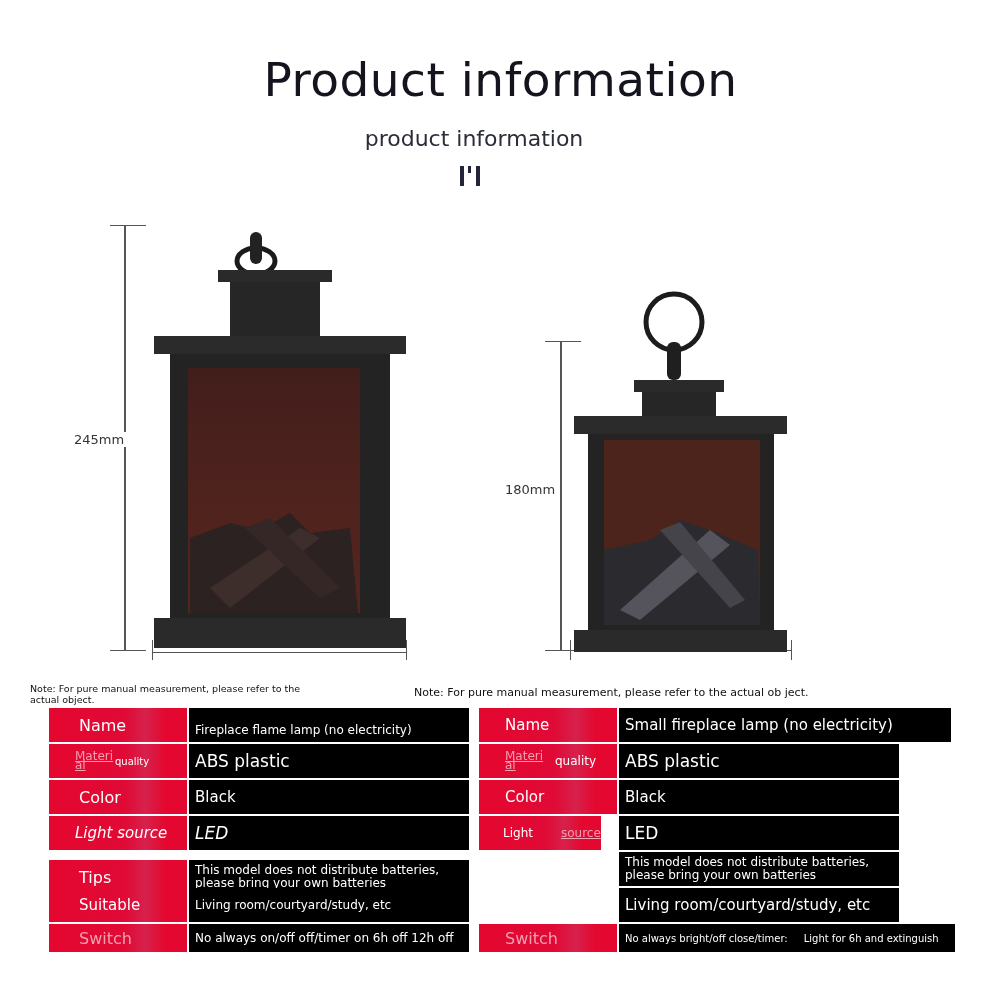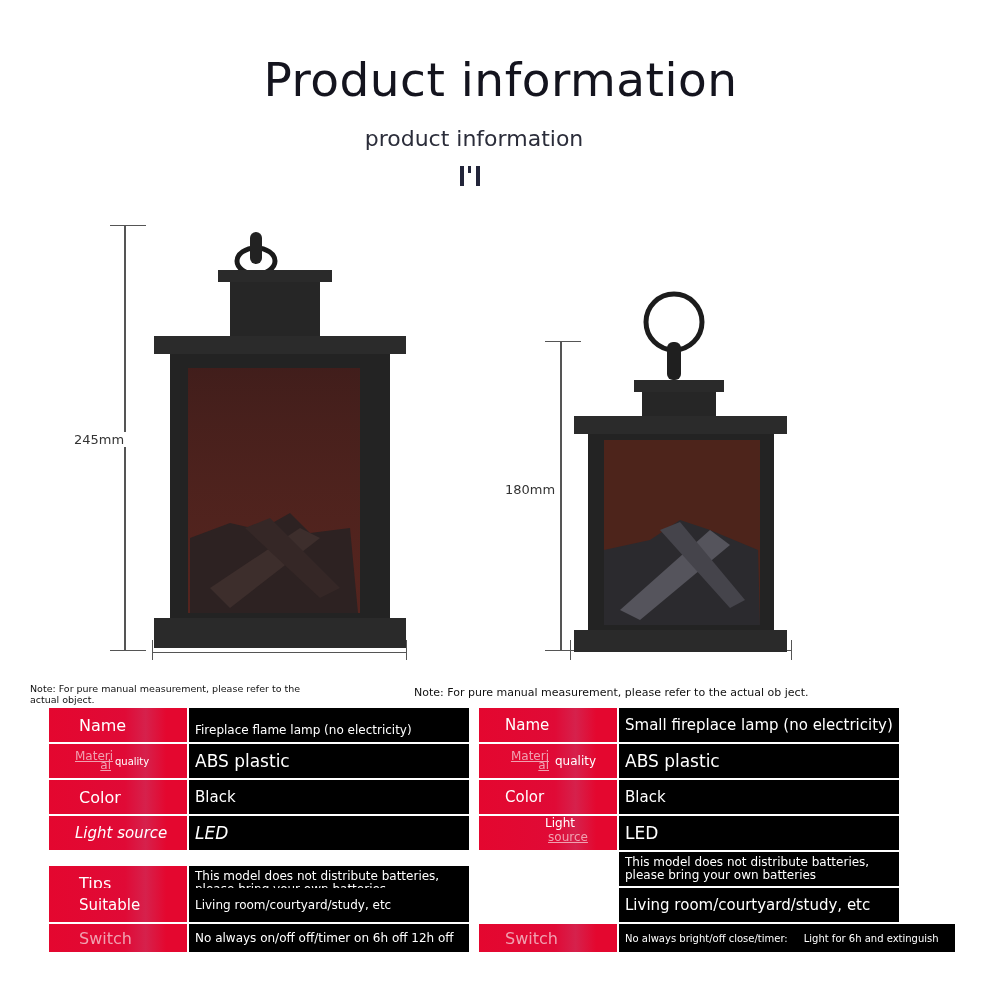--- a/index.html
+++ b/index.html
@@ -16,7 +16,7 @@
   .note { font-size:9.5px; color:#111; line-height:11px; }
   .note-r { font-size:11px; color:#111; }
   .spec-row { position:absolute; left:0; height:34px; }
-  .spec-label { position:absolute; left:0; top:0; height:34px; background:linear-gradient(90deg,#e4072f 0%, #e00a36 55%, #d6214c 70%, #e4072f 85%); color:#fff; display:flex; align-items:center; box-sizing:border-box; padding-left:30px; font-size:16px;text-align:right; }
+  .spec-label { position:absolute; left:0; top:0; height:34px; background:linear-gradient(90deg,#e4072f 0%, #e00a36 55%, #d6214c 70%, #e4072f 85%); color:#fff; display:flex; align-items:center; box-sizing:border-box; padding-left:30px; font-size:16px; }
   .spec-value { position:absolute; top:0; height:34px; background:#000; color:#fff; display:flex; align-items:center; box-sizing:border-box; padding-left:6px; font-size:15px; line-height:13px; overflow:hidden; white-space:nowrap; }
   .spec-value.small { font-size:12px; white-space:normal; }
   .faded { color:#f0a0b0; }

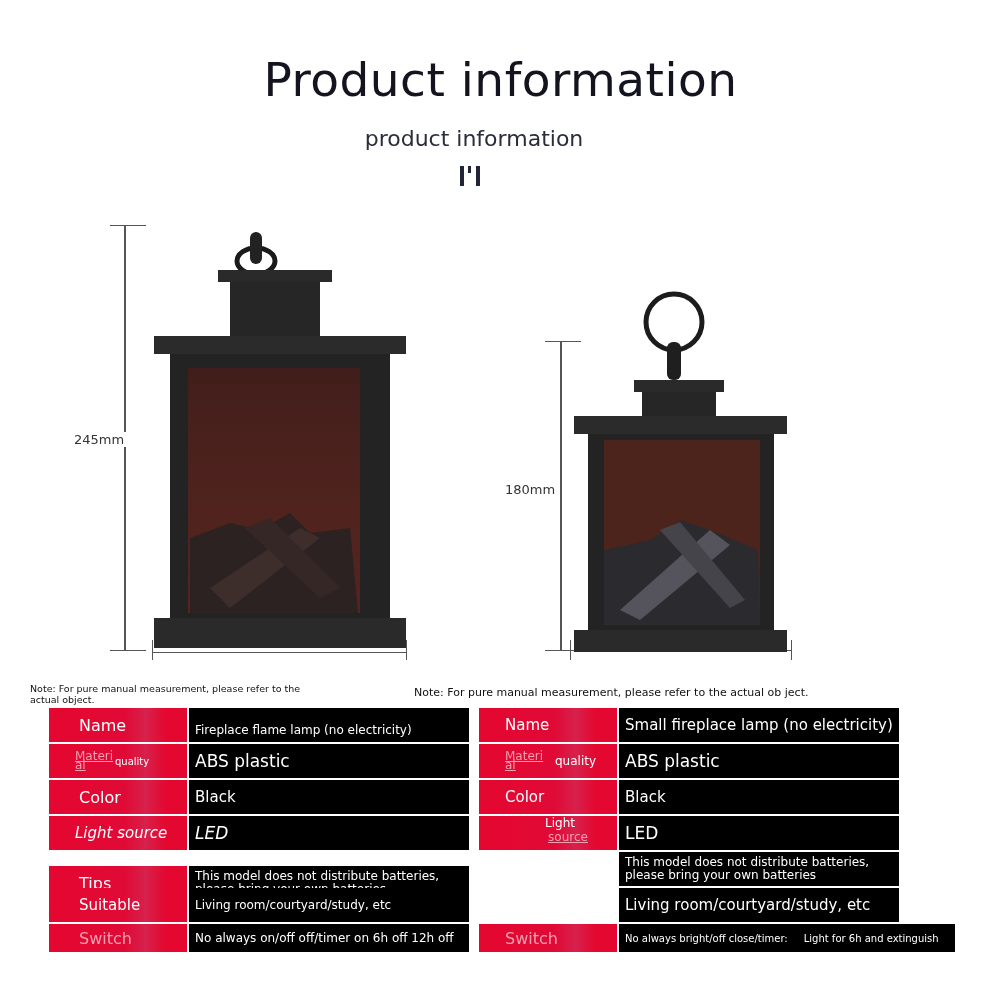--- a/index.html
+++ b/index.html
@@ -138,7 +138,7 @@
 <div class="abs" style="left:479px;top:708px;width:420px;height:245px;">
   <div class="spec-row" style="top:0;width:420px;">
     <div class="spec-label" style="width:138px;font-size:15px;padding-left:26px;">Name</div>
-    <div class="spec-value" style="left:140px;width:280px;">Small fireplace lamp (no electricity)</div>
+    <div class="spec-value" style="left:140px;width:332px;">Small fireplace lamp (no electricity)</div>
   </div>
   <div class="spec-row" style="top:36px;width:420px;">
     <div class="spec-label" style="width:138px;padding-left:26px;">

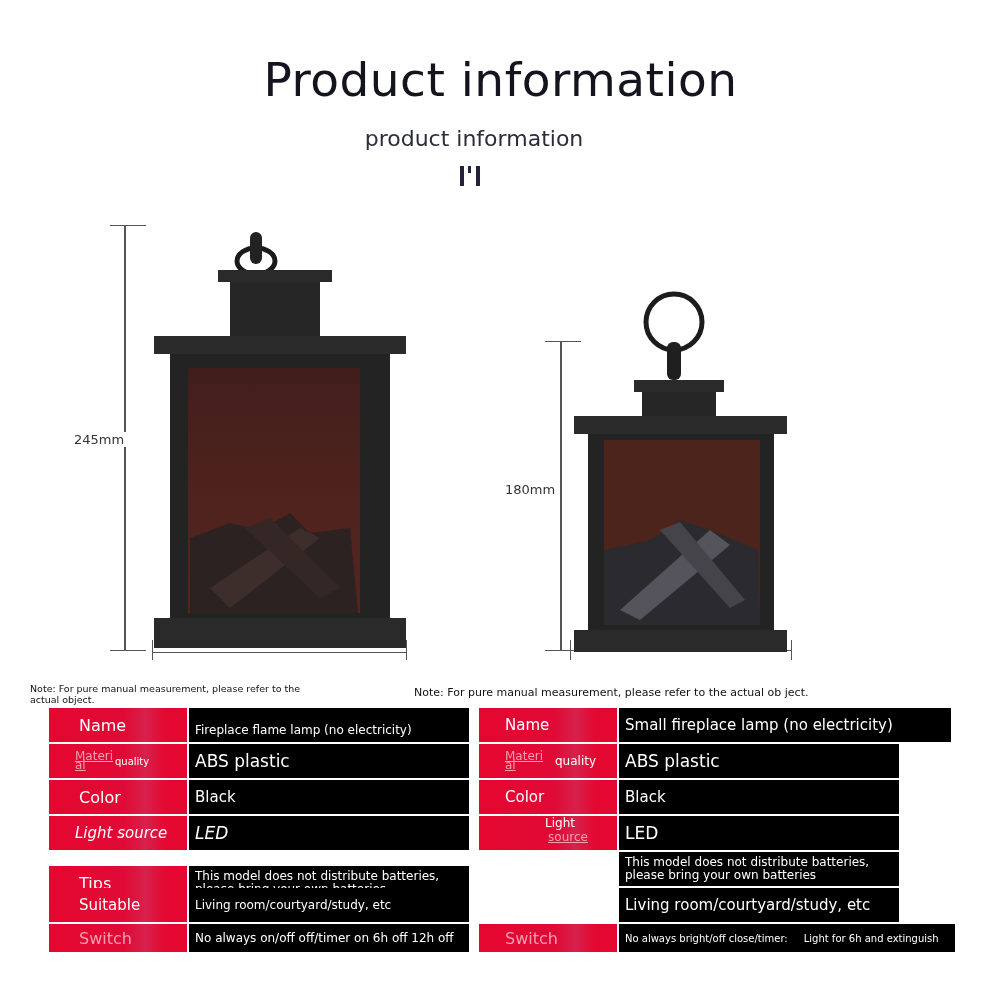--- a/index.html
+++ b/index.html
@@ -152,7 +152,7 @@
     <div class="spec-value" style="left:140px;width:280px;">Black</div>
   </div>
   <div class="spec-row" style="top:108px;width:420px;">
-    <div class="spec-label" style="width:138px;padding-left:24px;flex-direction:column;">
+    <div class="spec-label" style="width:122px;padding-left:24px;">
       <span style="font-size:12px;">Light</span>
       <span class="faded tiny" style="margin-left:16px;">source</span>
     </div>

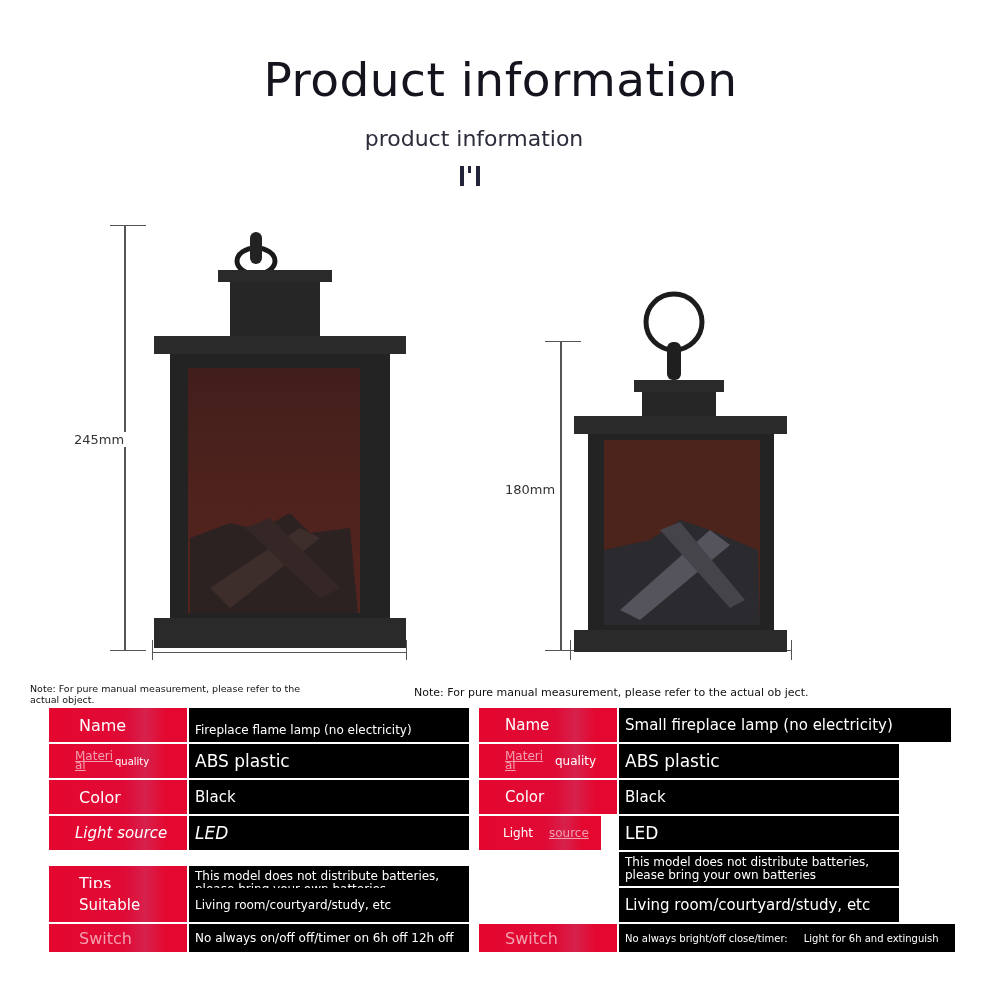--- a/index.html
+++ b/index.html
@@ -154,7 +154,7 @@
   <div class="spec-row" style="top:108px;width:420px;">
     <div class="spec-label" style="width:122px;padding-left:24px;">
       <span style="font-size:12px;">Light</span>
-      <span class="faded tiny" style="margin-left:16px;">source</span>
+      <span class="faded tiny" style="margin-left:28px;">source</span>
     </div>
     <div class="spec-value" style="left:140px;width:280px;font-size:17px;">LED</div>
   </div>

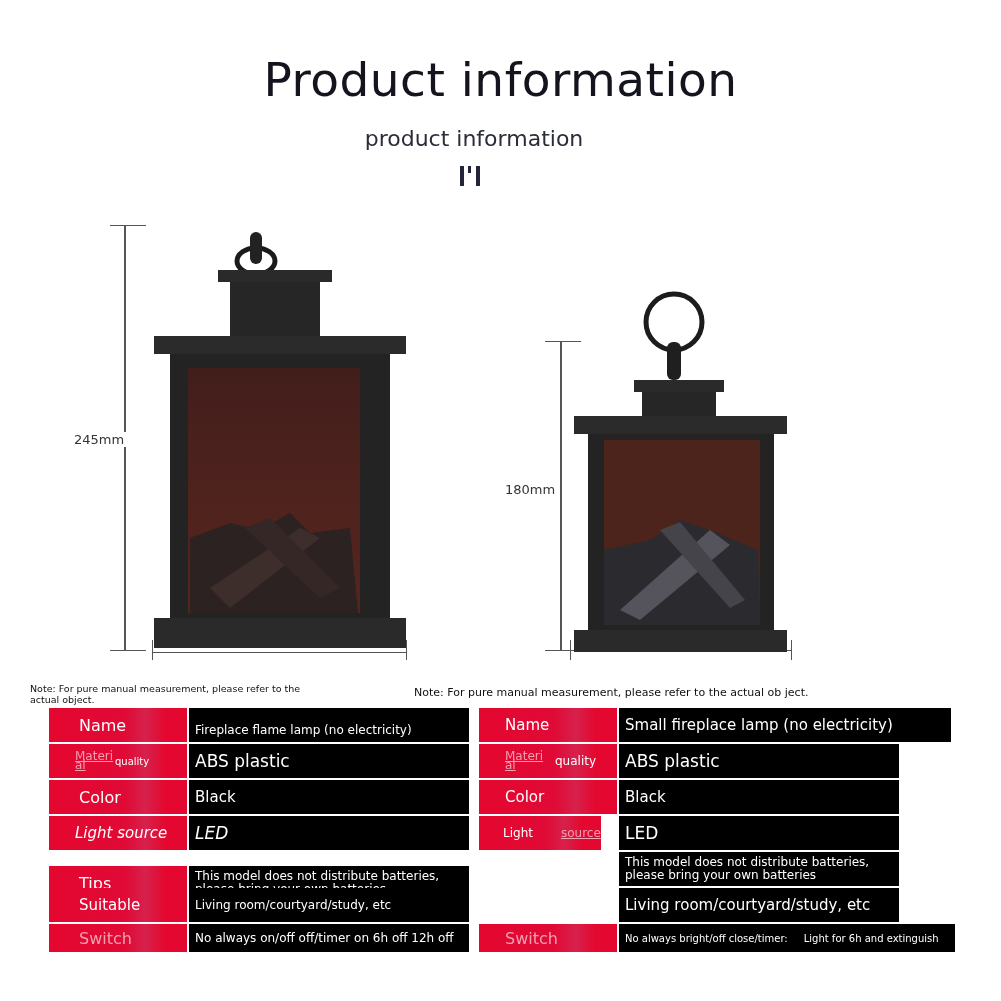--- a/index.html
+++ b/index.html
@@ -121,7 +121,7 @@
     <div class="spec-label" style="width:138px;font-size:15px;padding-left:26px;">Light source</div>
     <div class="spec-value" style="left:140px;width:280px;font-size:17px;">LED</div>
   </div>
-  <div class="spec-row" style="top:158px;width:420px;">
+  <div class="spec-row" style="top:152px;width:420px;">
     <div class="spec-label" style="width:138px;">Tips</div>
     <div class="spec-value small" style="left:140px;width:280px;">This model does not distribute batteries, please bring your own batteries</div>
   </div>

